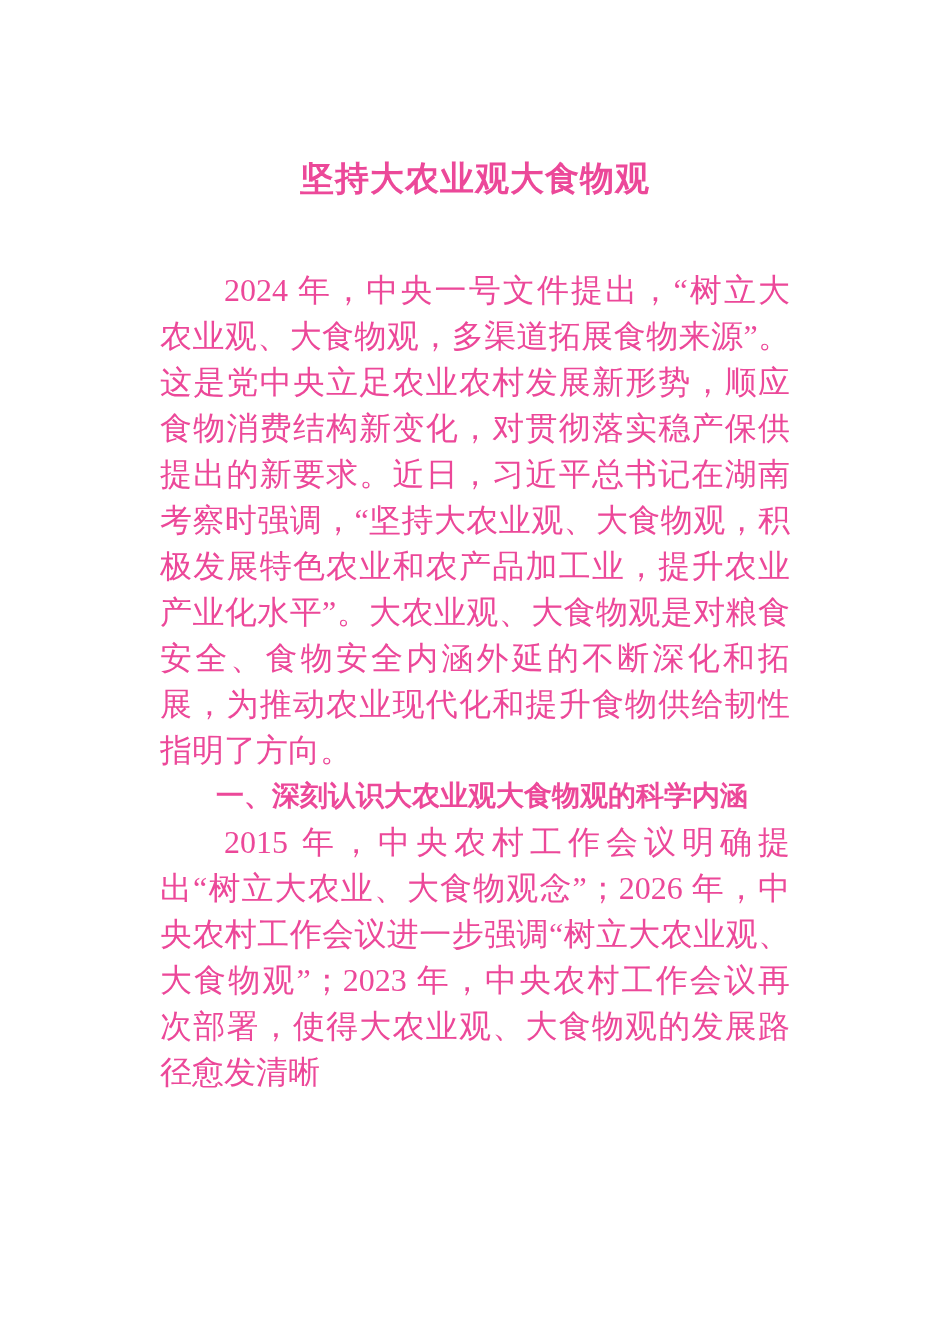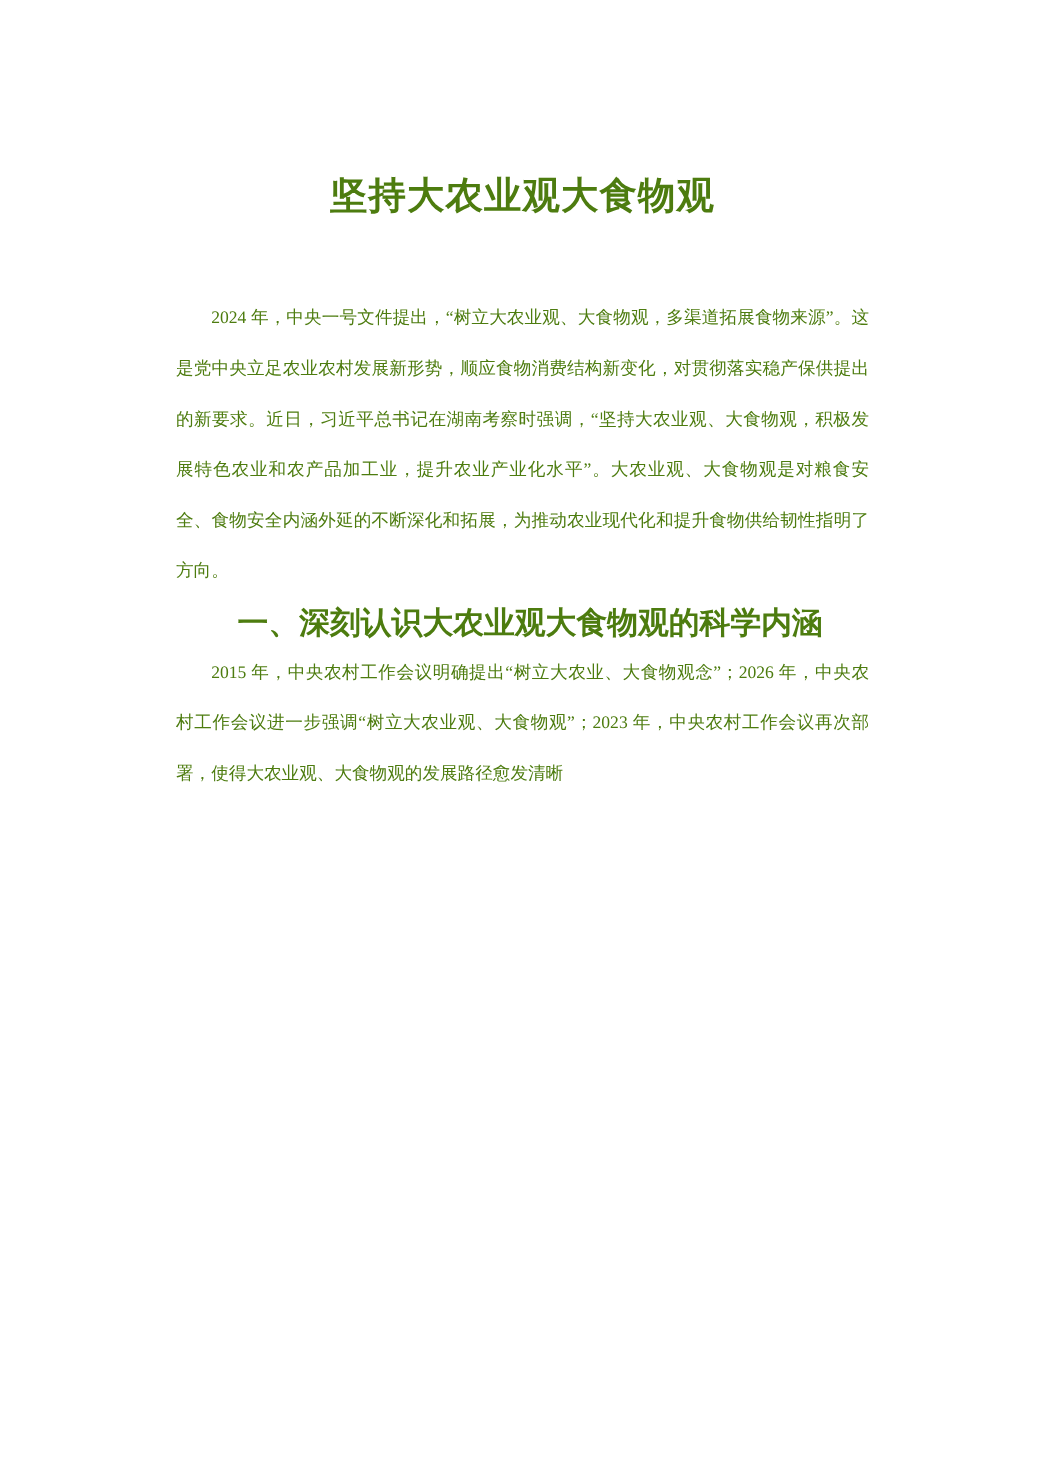--- a/index.html
+++ b/index.html
@@ -15,7 +15,7 @@
     background: #ffffff;
     box-sizing: border-box;
     padding: 158px 140px 0 140px;
-    color: #4d7c0f;
+    color: #ec4899;
     font-family: "Liberation Serif", "DejaVu Serif", serif;
     overflow: hidden;
   }

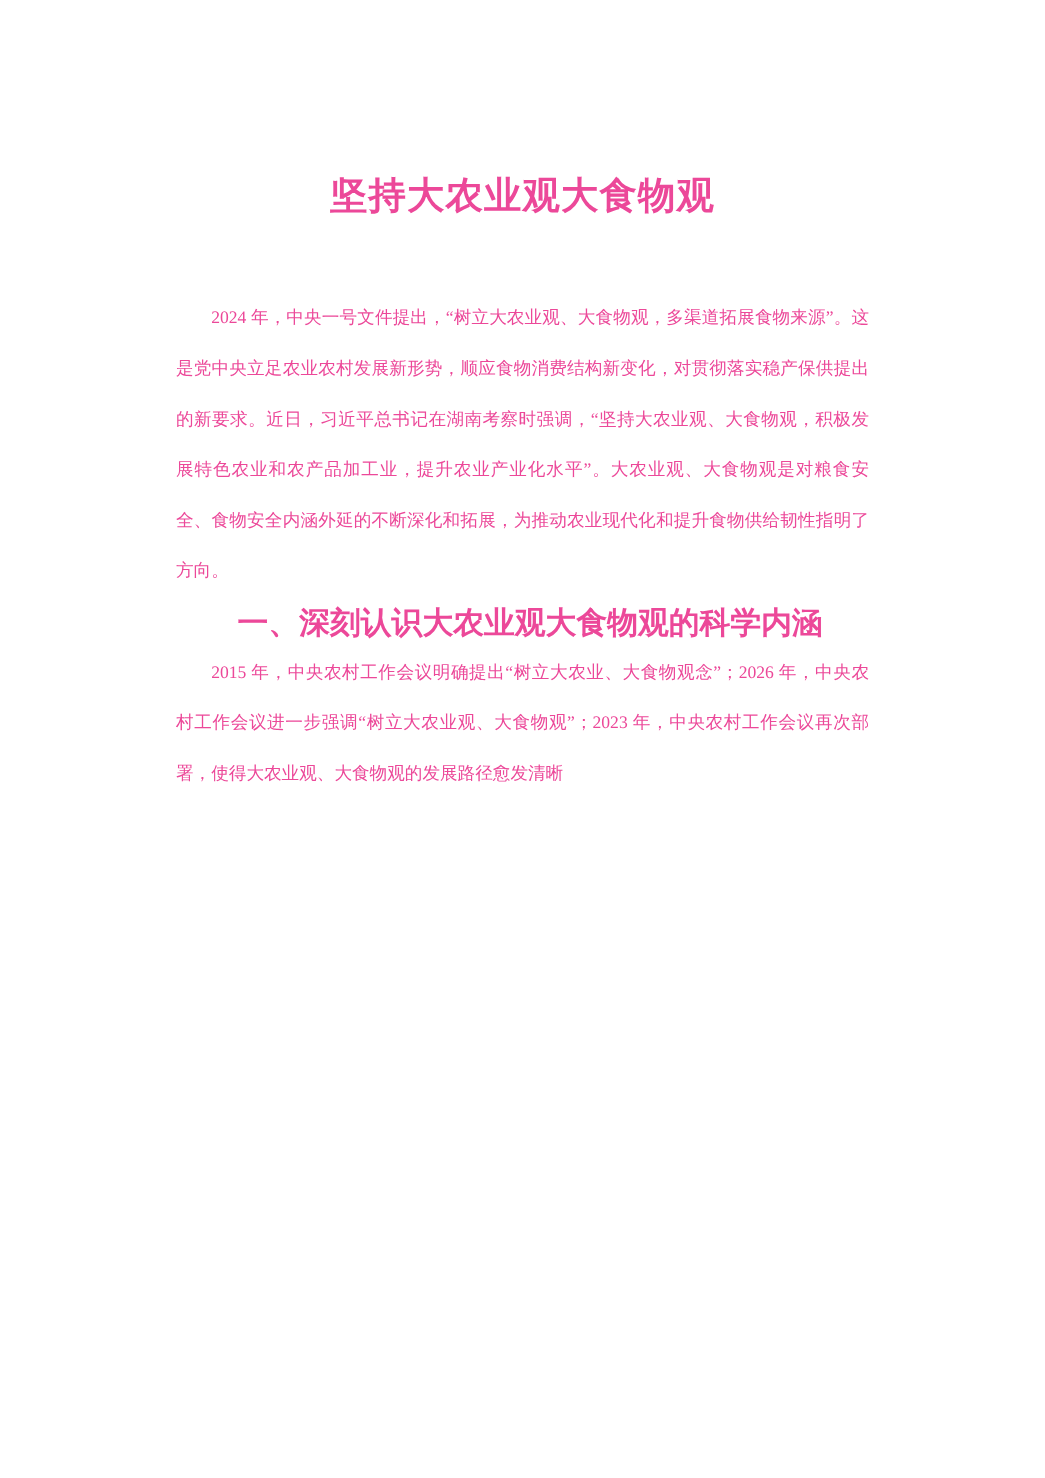--- a/index.html
+++ b/index.html
@@ -30,7 +30,7 @@
   }
   .para {
     margin: 0;
-    font-size: 16px;
+    font-size: 32px;
     line-height: 46px;
     text-align: justify;
     text-justify: inter-ideograph;

